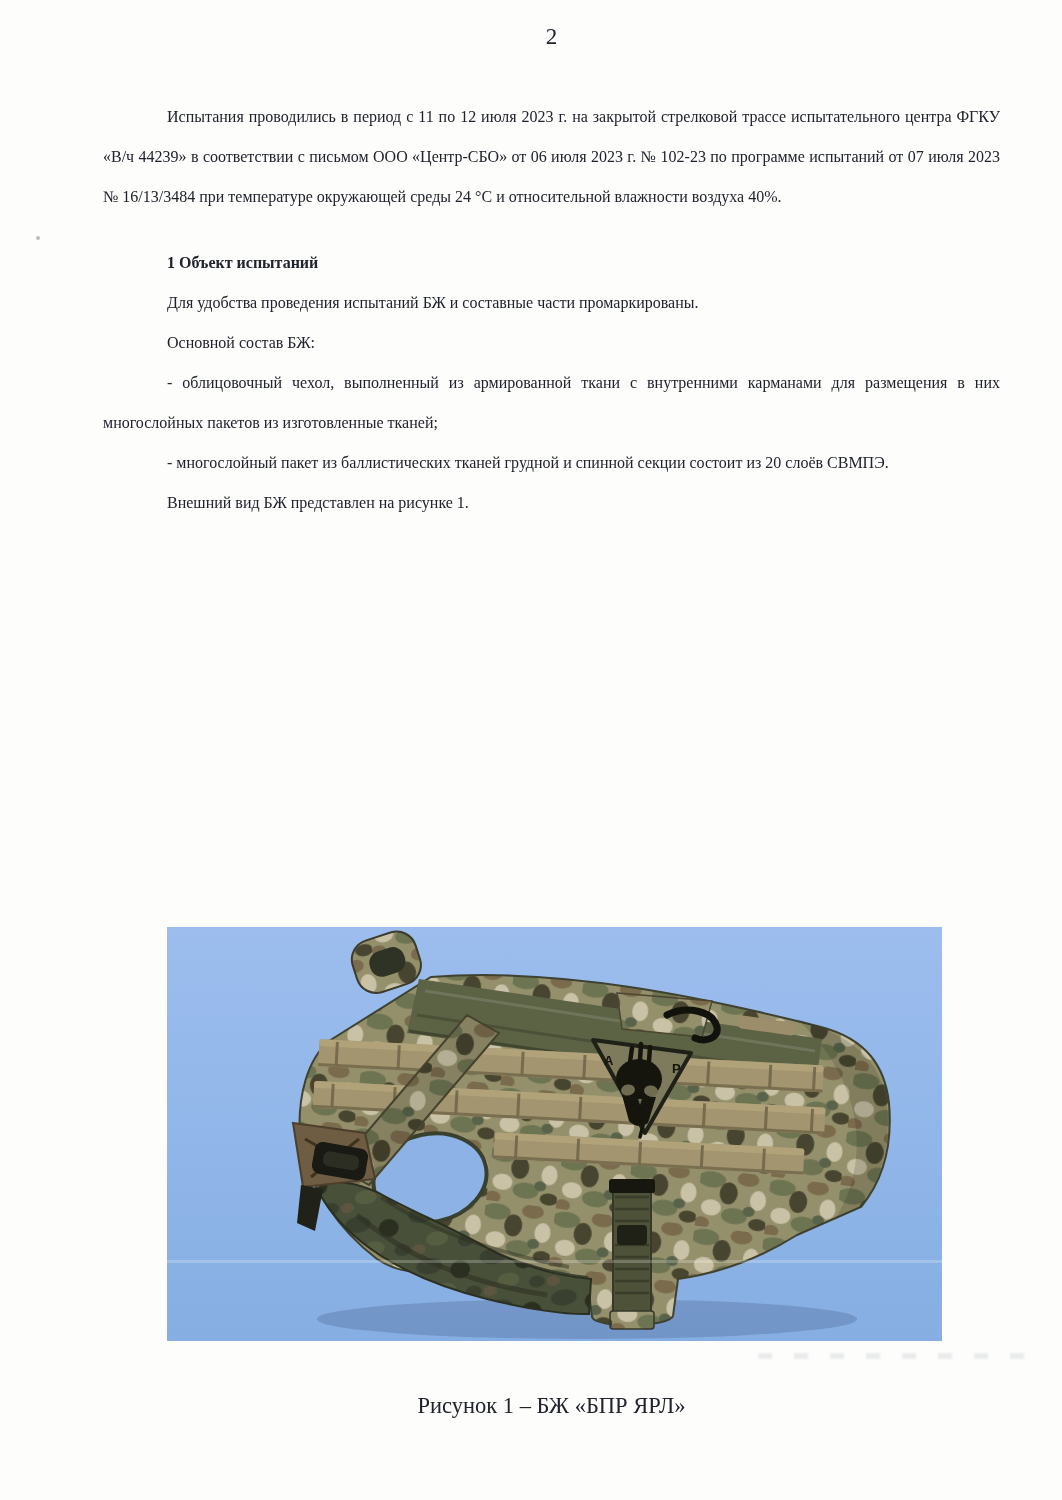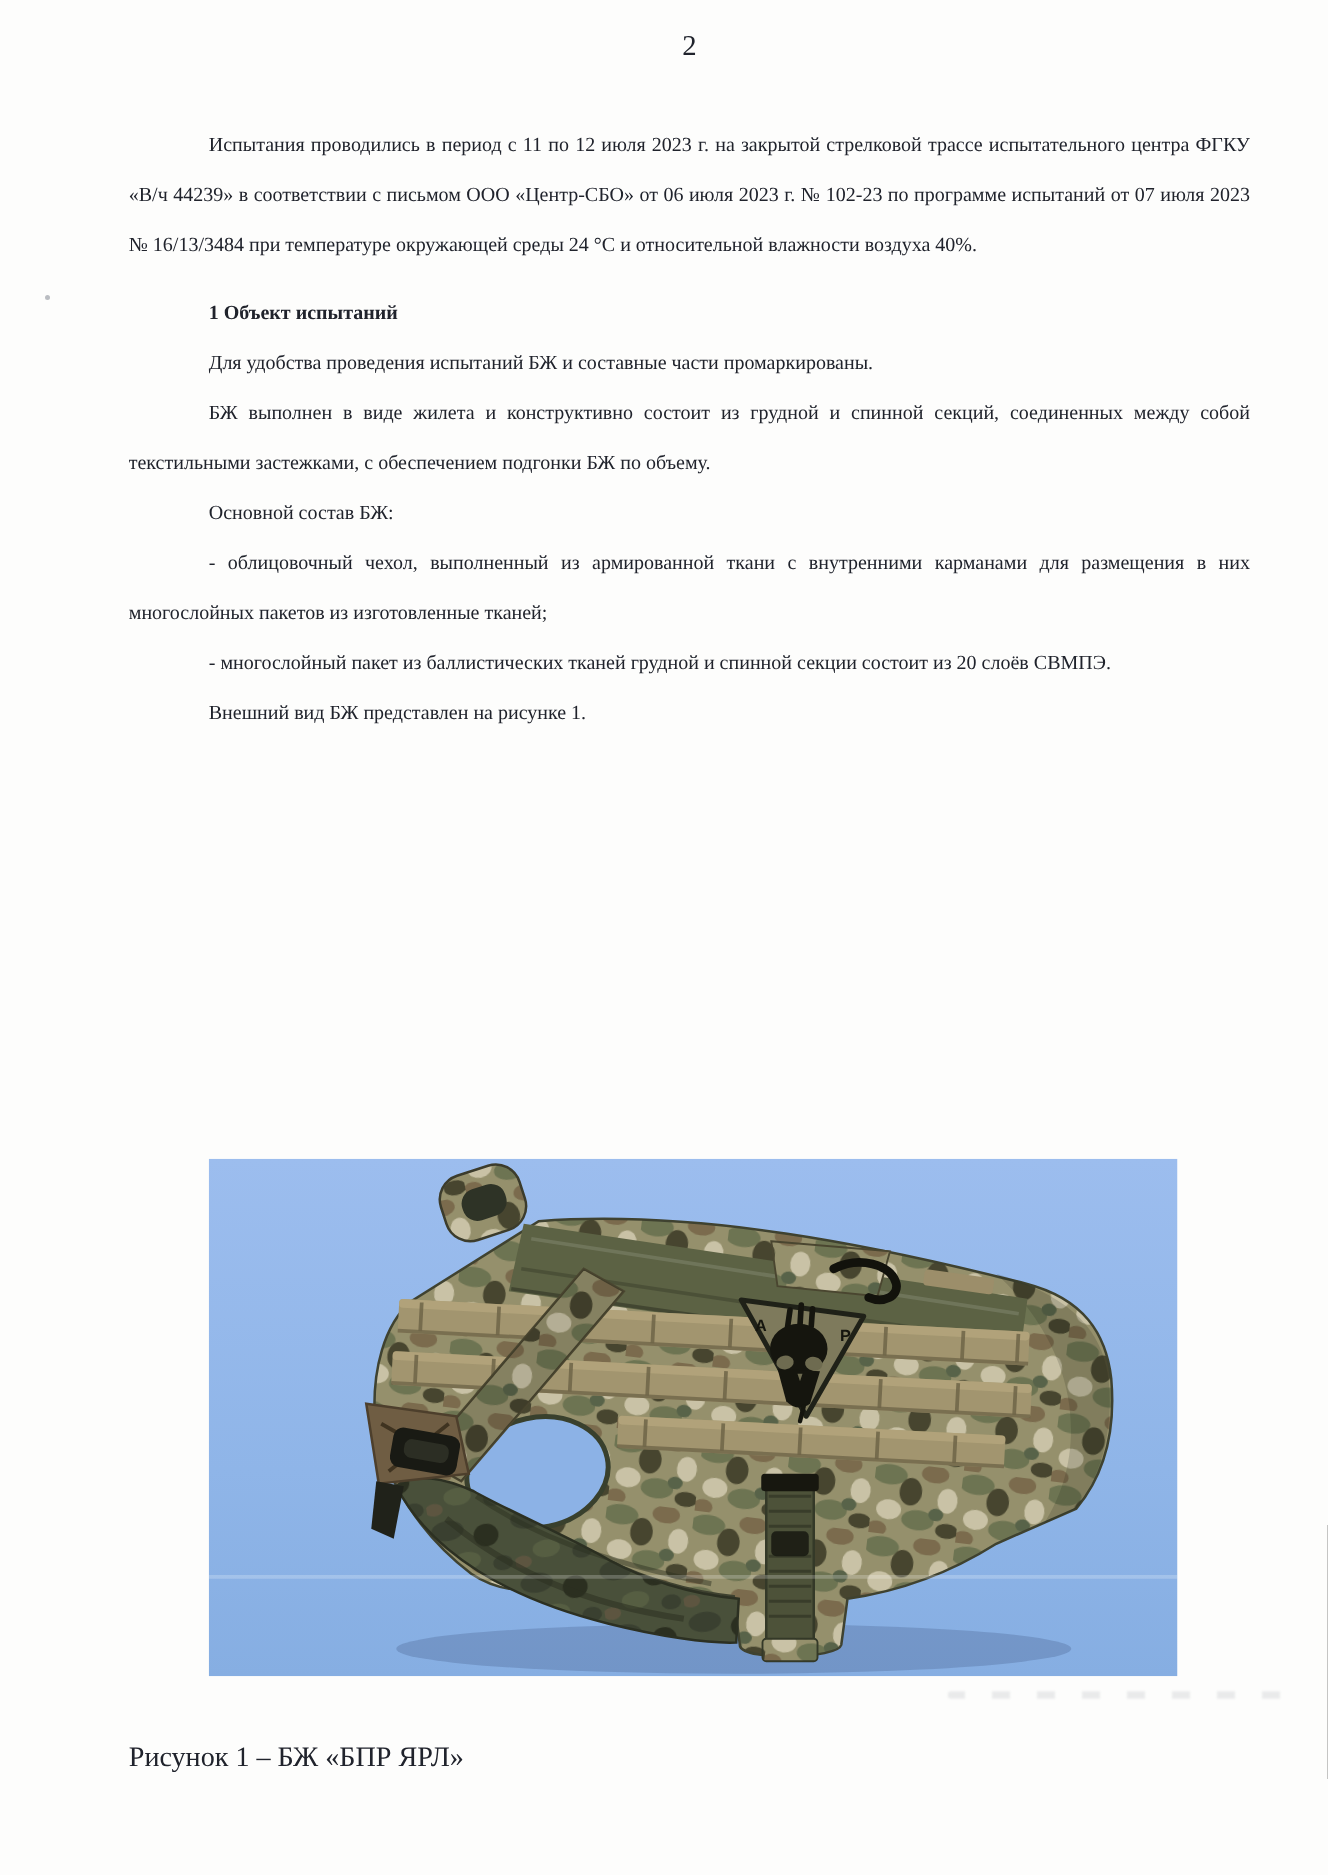--- a/index.html
+++ b/index.html
@@ -20,7 +20,7 @@
     font-size:16px;line-height:40px;text-align:justify;
   }
   .para{margin:0;text-indent:64px;}
-  .heading{font-weight:bold;margin-top:14px;}
+  .heading{font-weight:bold;margin-top:26px;}
   .figure{
     position:absolute;left:167px;top:927px;width:775px;height:414px;
   }

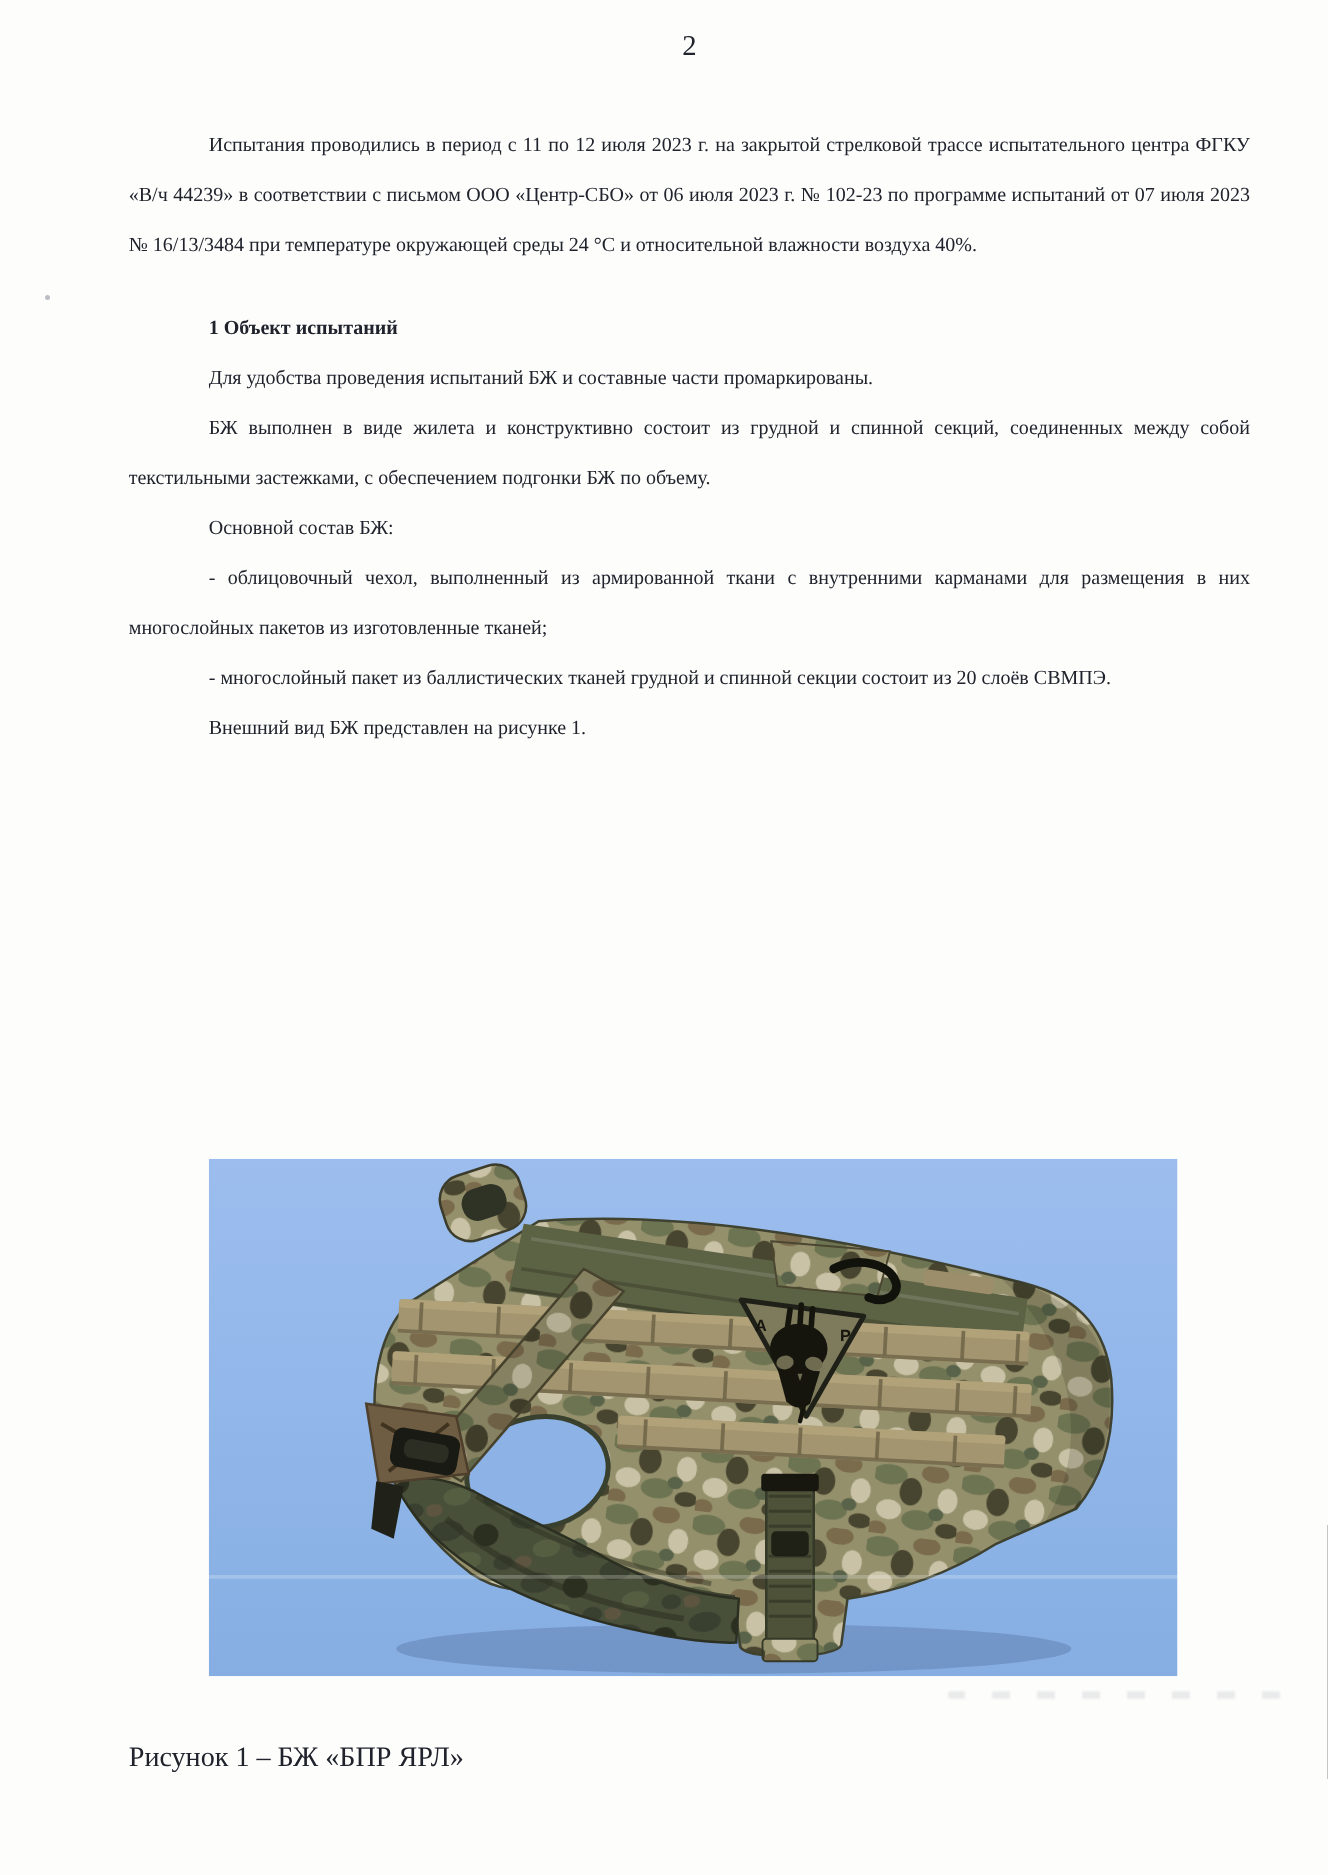--- a/index.html
+++ b/index.html
@@ -53,7 +53,6 @@
     <p class="para">Испытания проводились в период с 11 по 12 июля 2023 г. на закрытой стрелковой трассе испытательного центра ФГКУ «В/ч 44239» в соответствии с письмом ООО «Центр-СБО» от 06 июля 2023 г. № 102-23 по программе испытаний от 07 июля 2023 № 16/13/3484 при температуре окружающей среды 24 °С и относительной влажности воздуха 40%.</p>
     <p class="para heading">1 Объект испытаний</p>
     <p class="para">Для удобства проведения испытаний БЖ и составные части промаркированы.</p>
-    <p class="para">БЖ выполнен в виде жилета и конструктивно состоит из грудной и спинной секций, соединенных между собой текстильными застежками, с обеспечением подгонки БЖ по объему.</p>
     <p class="para">Основной состав БЖ:</p>
     <p class="para">- облицовочный чехол, выполненный из армированной ткани с внутренними карманами для размещения в них многослойных пакетов из изготовленные тканей;</p>
     <p class="para">- многослойный пакет из баллистических тканей грудной и спинной секции состоит из 20 слоёв СВМПЭ.</p>

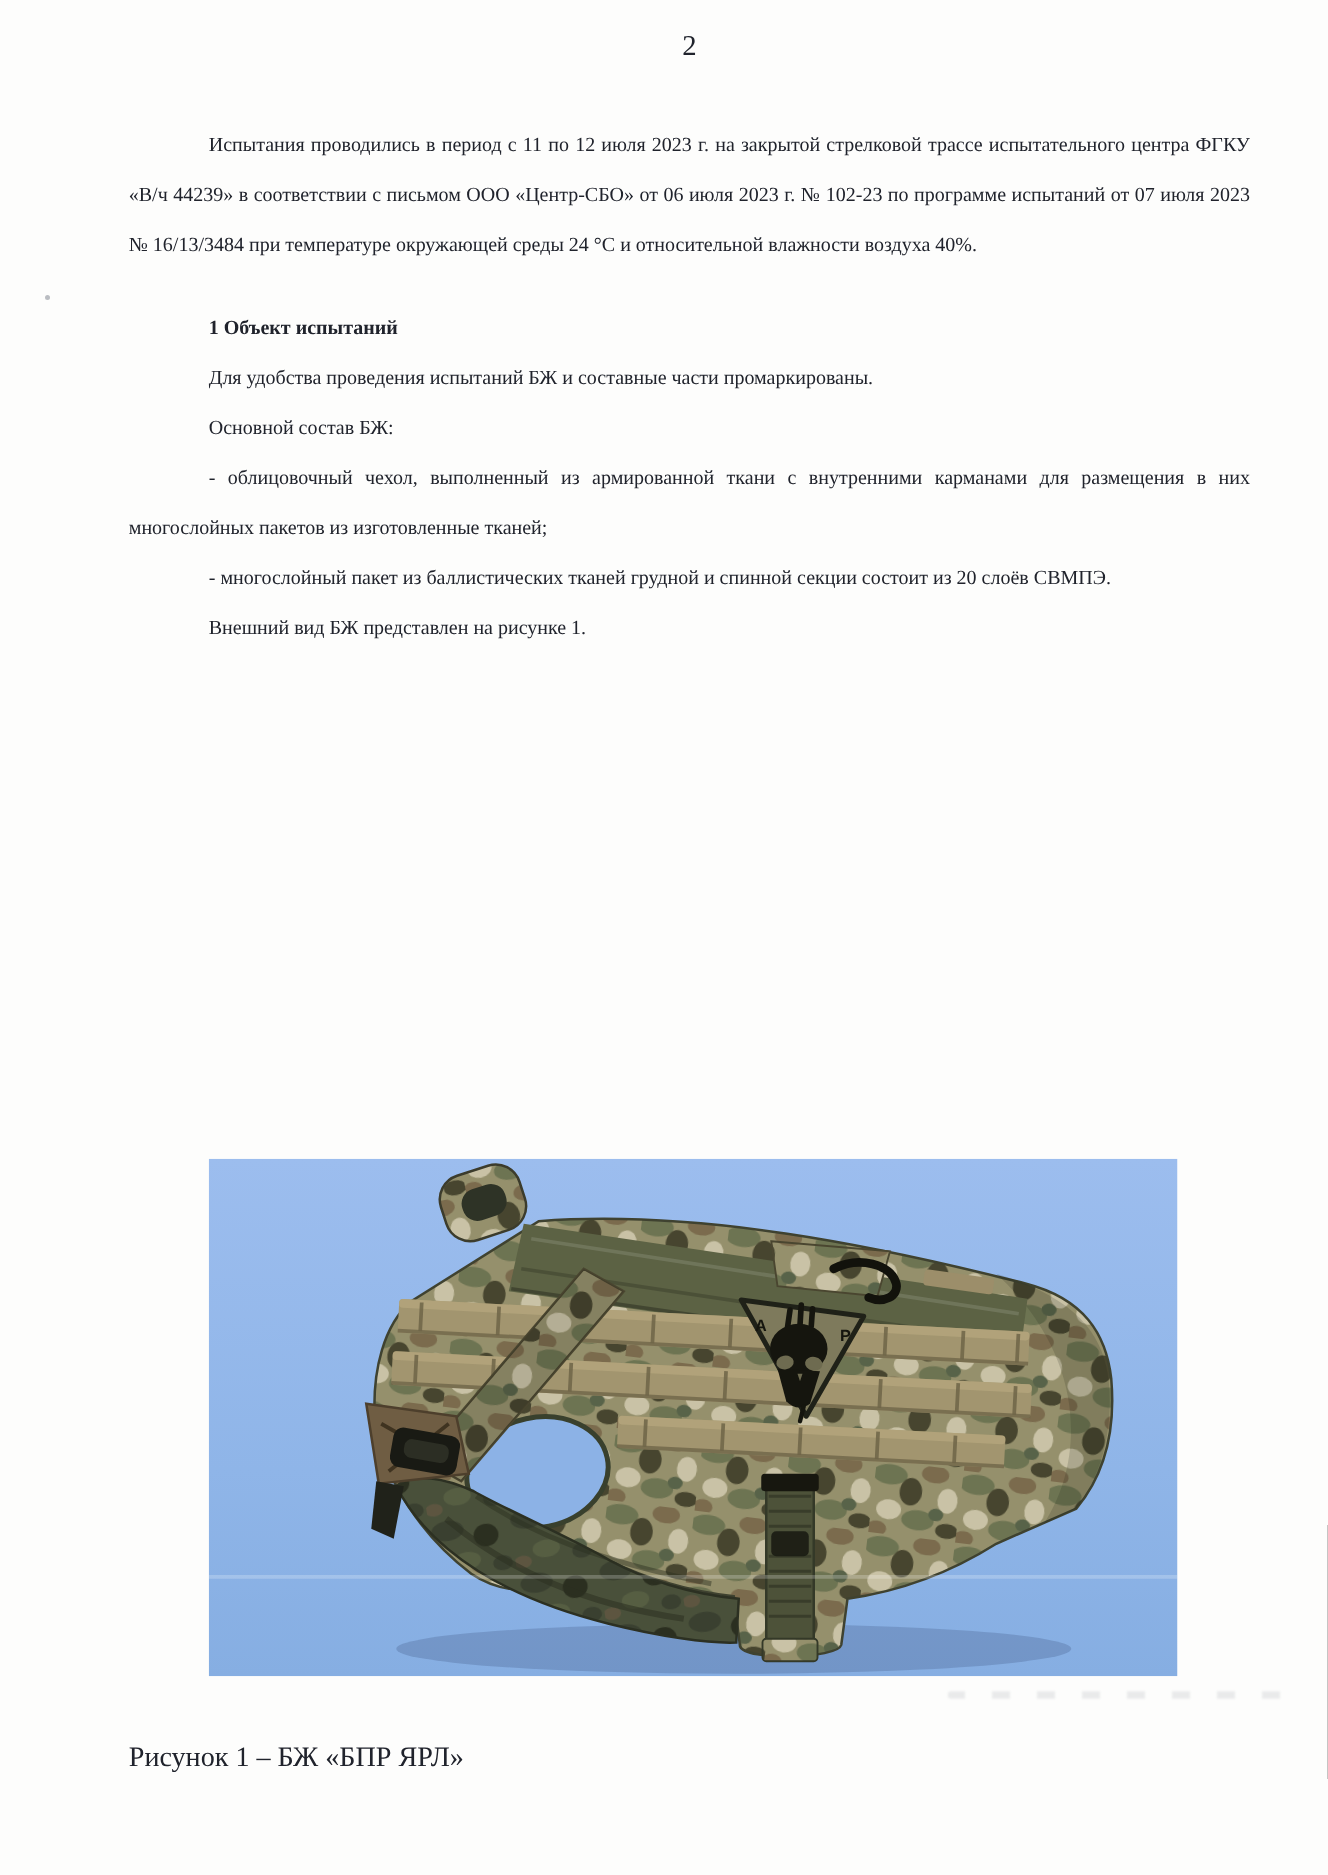--- a/index.html
+++ b/index.html
@@ -27,7 +27,7 @@
   .figure svg{display:block;}
   .caption{
     position:absolute;left:103px;top:1386px;width:897px;
-    text-align:left;font-size:22.5px;line-height:40px;
+    text-align:center;font-size:22.5px;line-height:40px;
   }
   .artifact-dot{
     position:absolute;left:36px;top:236px;width:4px;height:4px;

